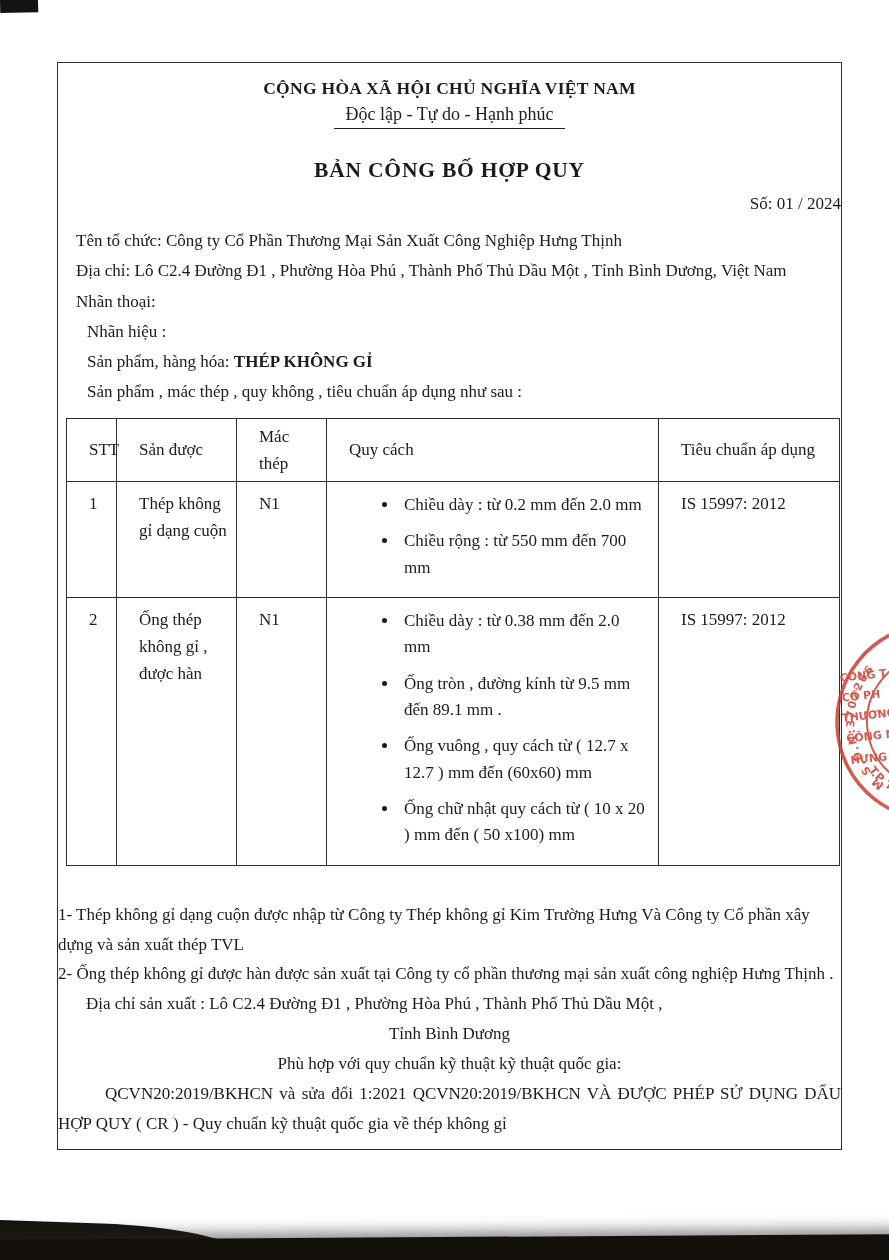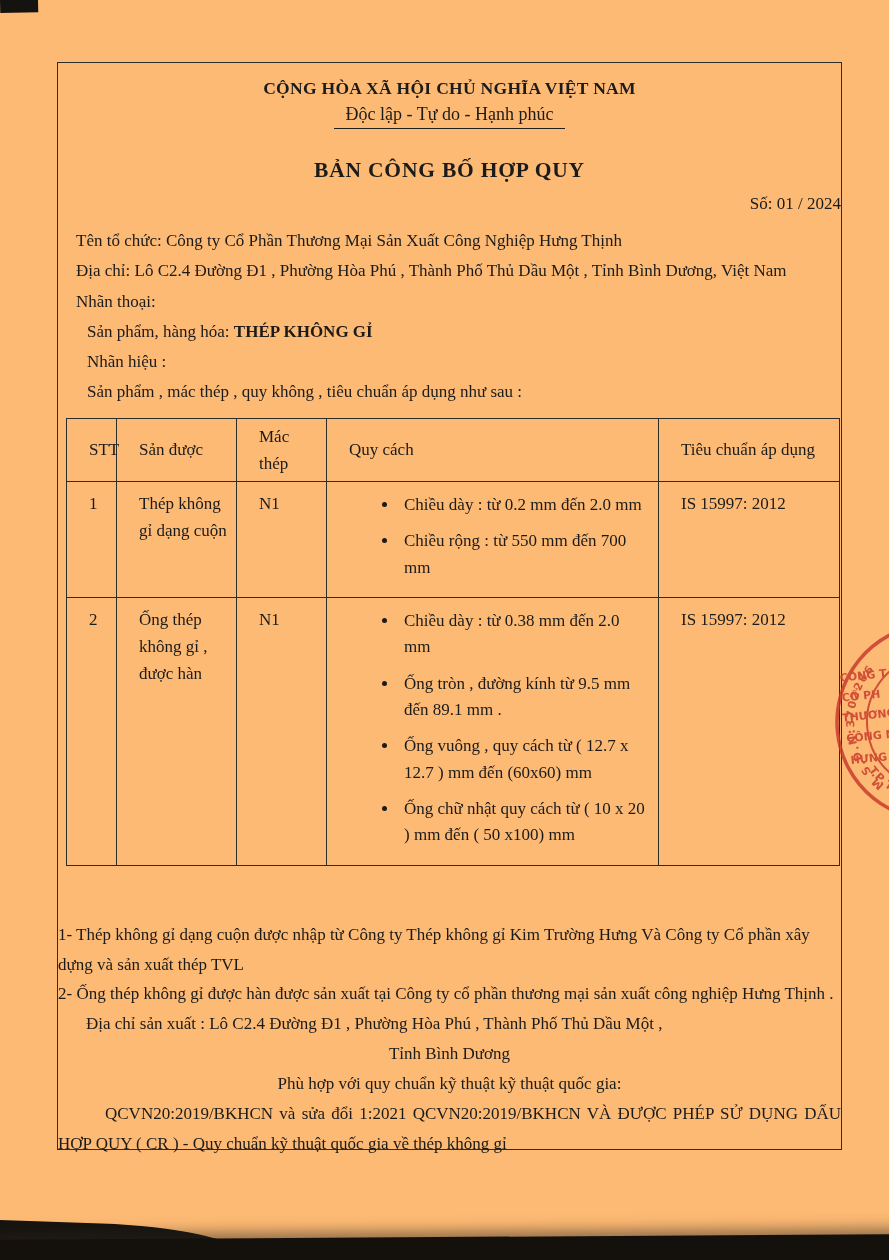--- a/index.html
+++ b/index.html
@@ -3,7 +3,7 @@
 <meta charset="utf-8">
 <style>
   html,body{margin:0;padding:0;background:#d9d9d9;}
-  .page{position:relative;width:889px;height:1260px;background:#fdba74;overflow:hidden;
+  .page{position:relative;width:889px;height:1260px;background:#ffffff;overflow:hidden;
         font-family:"Liberation Serif","DejaVu Serif",serif;color:#1b1b1b;}
   .frame{position:absolute;left:57px;top:62px;width:783px;height:1086px;border:1.6px solid #2e2c28;}
 

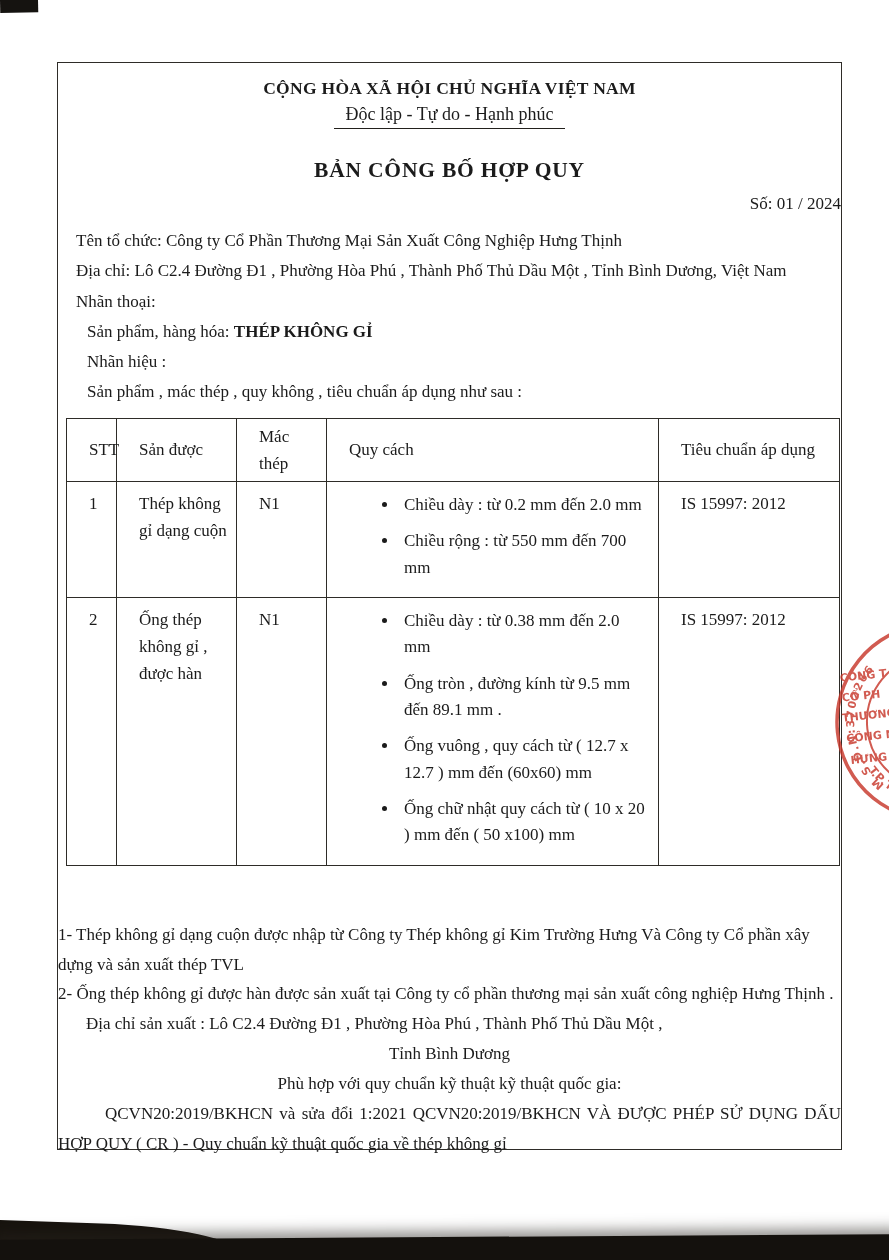--- a/index.html
+++ b/index.html
@@ -70,8 +70,8 @@
       <p>Tên tổ chức: Công ty Cổ Phần Thương Mại Sản Xuất Công Nghiệp Hưng Thịnh</p>
       <p>Địa chỉ: Lô C2.4 Đường Đ1 , Phường Hòa Phú , Thành Phố Thủ Dầu Một , Tỉnh Bình Dương, Việt Nam</p>
       <p>Nhãn thoại:</p>
+      <p class="indent">Nhãn hiệu :</p>
       <p class="indent"><span>Sản phẩm, hàng hóa: </span><b>THÉP KHÔNG GỈ</b></p>
-      <p class="indent">Nhãn hiệu :</p>
       <p class="indent">Sản phẩm , mác thép , quy không , tiêu chuẩn áp dụng như sau :</p>
     </div>
 

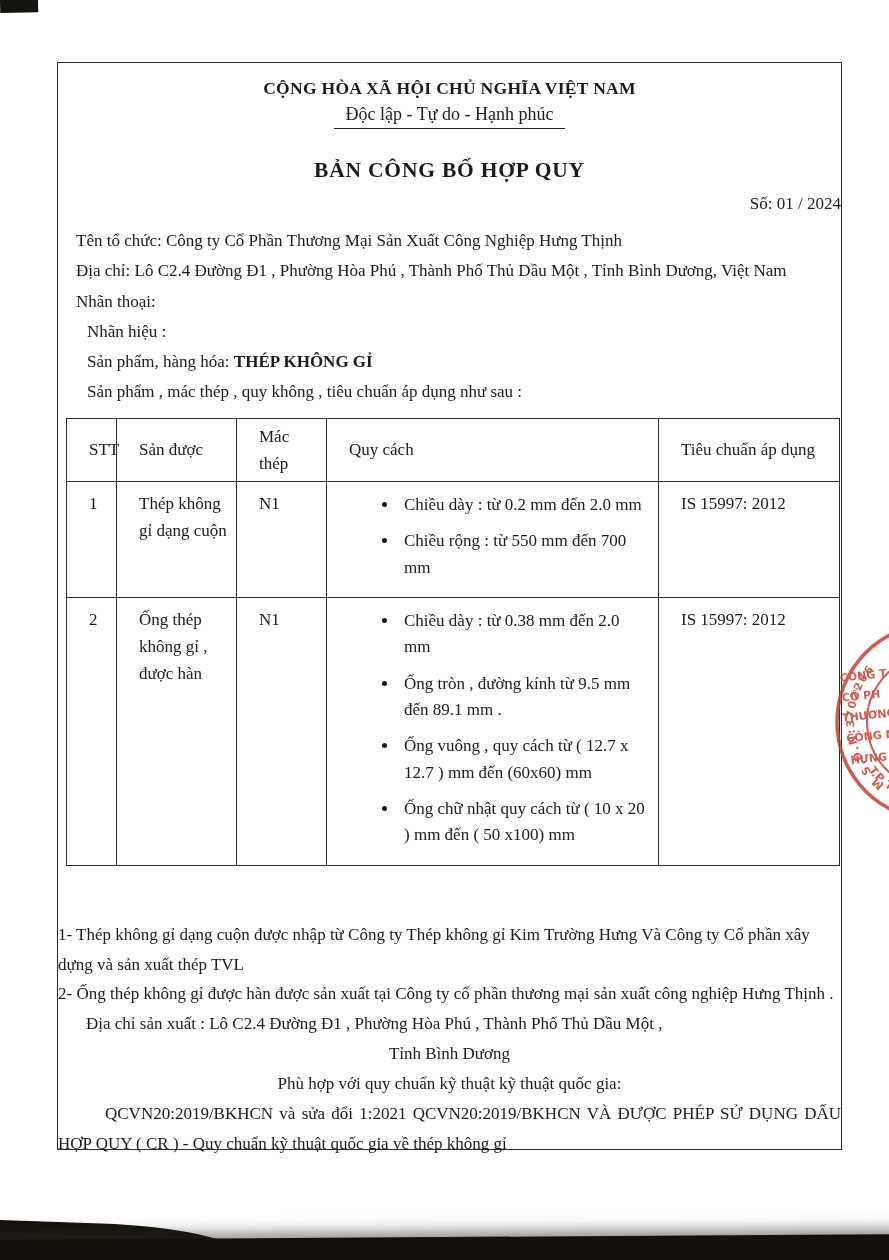--- a/index.html
+++ b/index.html
@@ -30,7 +30,7 @@
   ul.qc{margin:2px 0 0 0;padding-left:42px;list-style:disc;}
   ul.qc li{padding-left:5px;margin:0 0 10px 8px;line-height:1.55;}
 
-  .notes{margin-top:54px;font-size:17px;line-height:1.76;}
+  .notes{margin-top:34px;font-size:17px;line-height:1.76;}
   .notes p{margin:0;}
   .note-1{margin:0 48px 0 56px;}
   .note-2{margin:2px 18px 0 56px;padding-left:28px;text-indent:-28px;}

